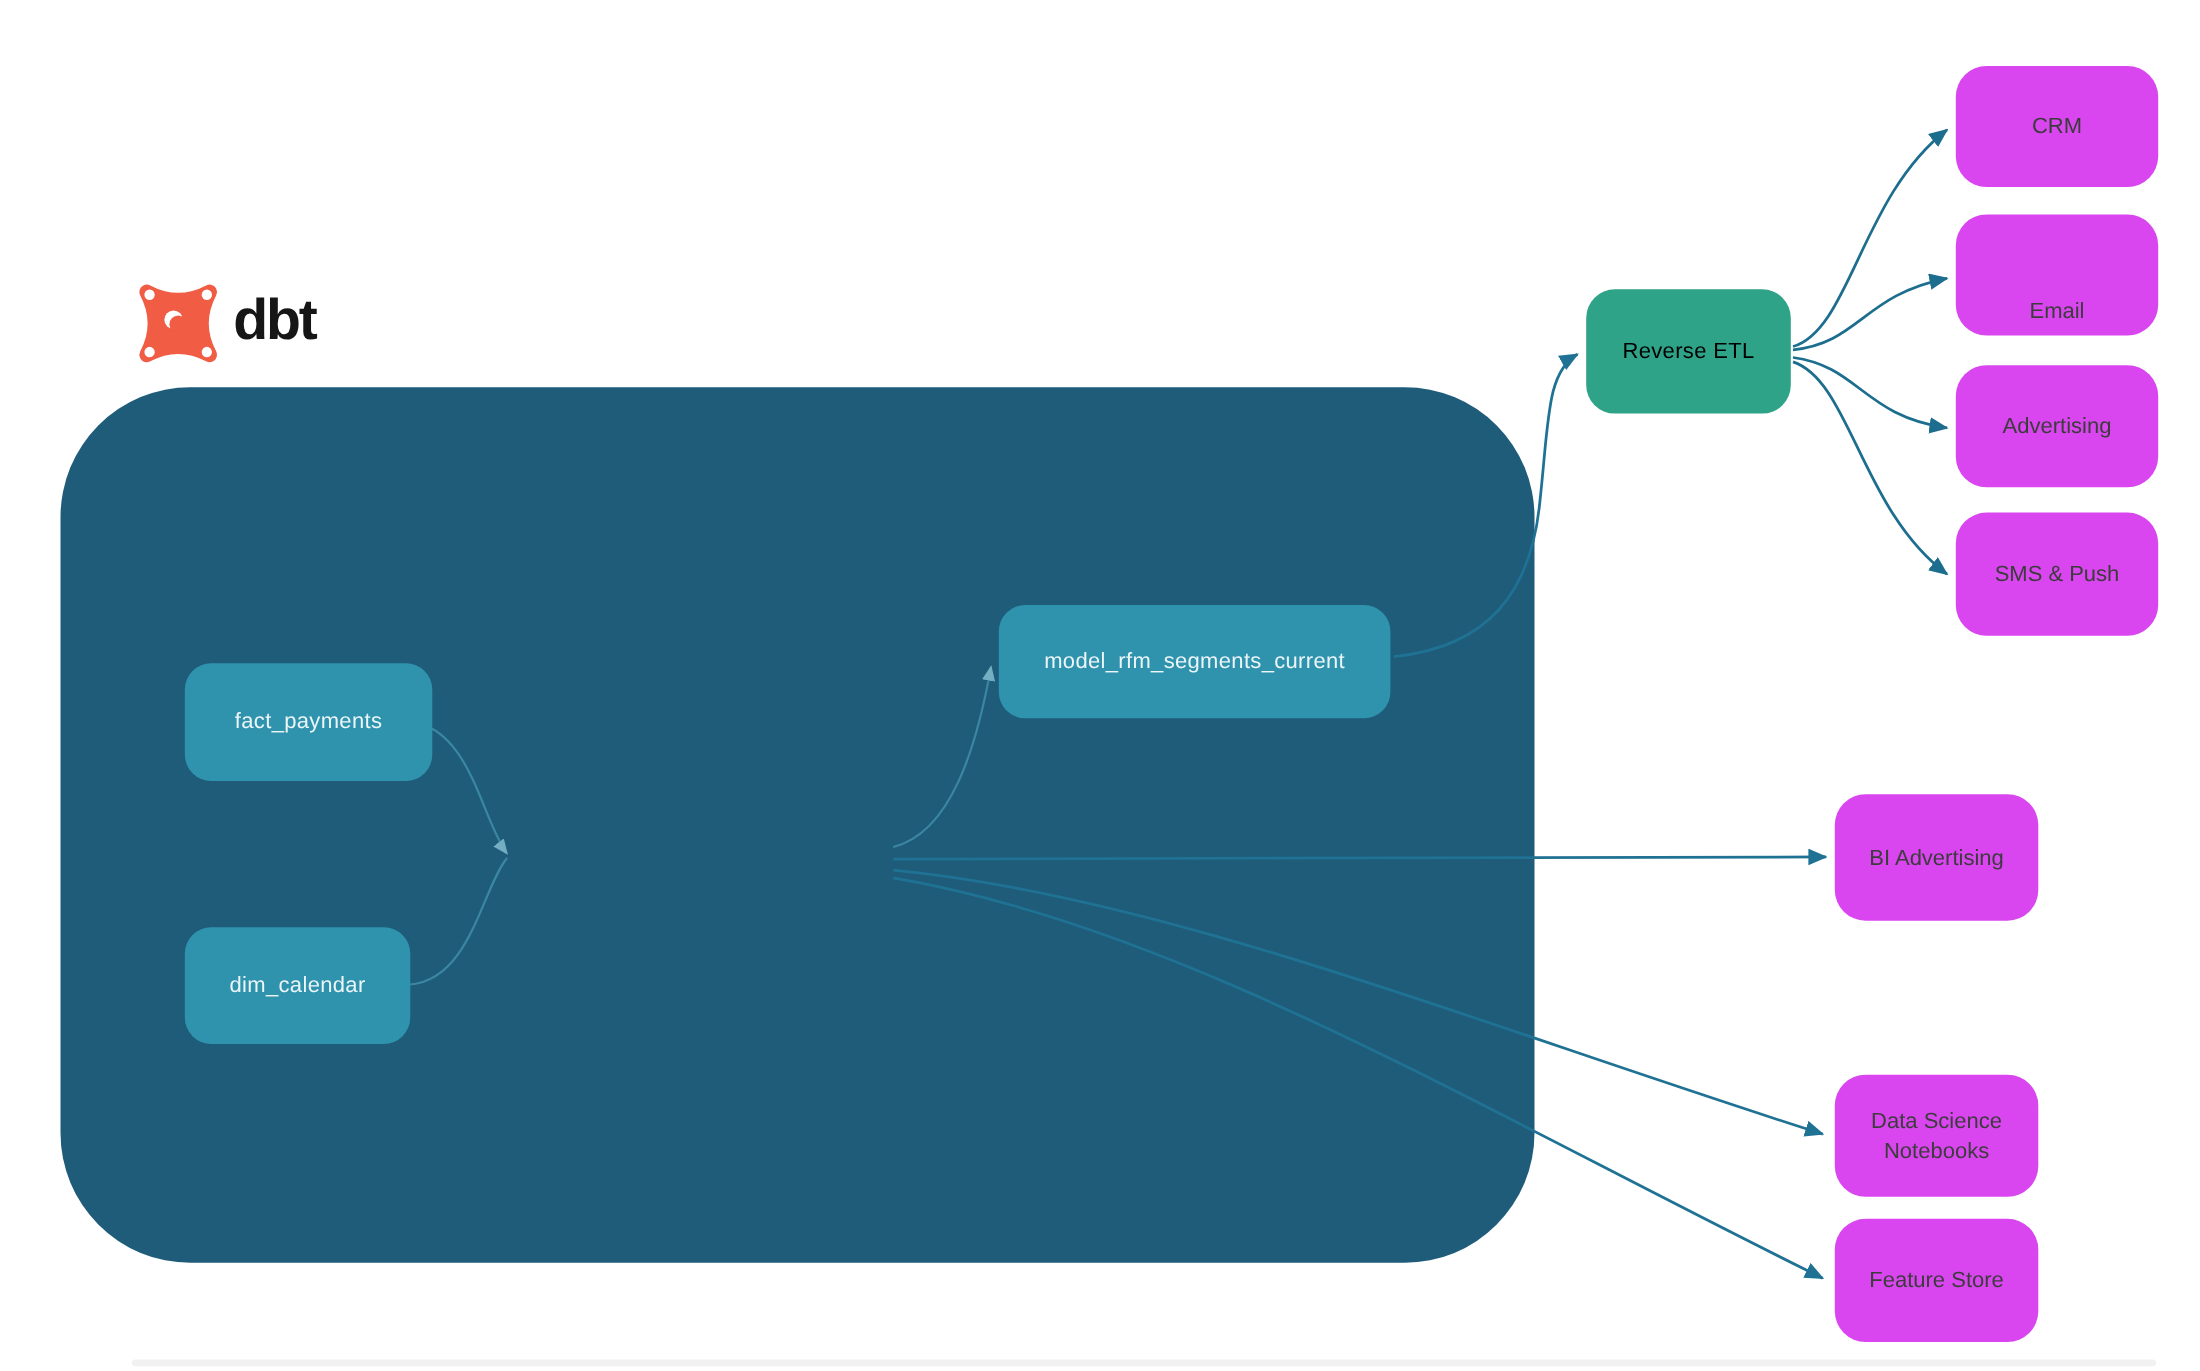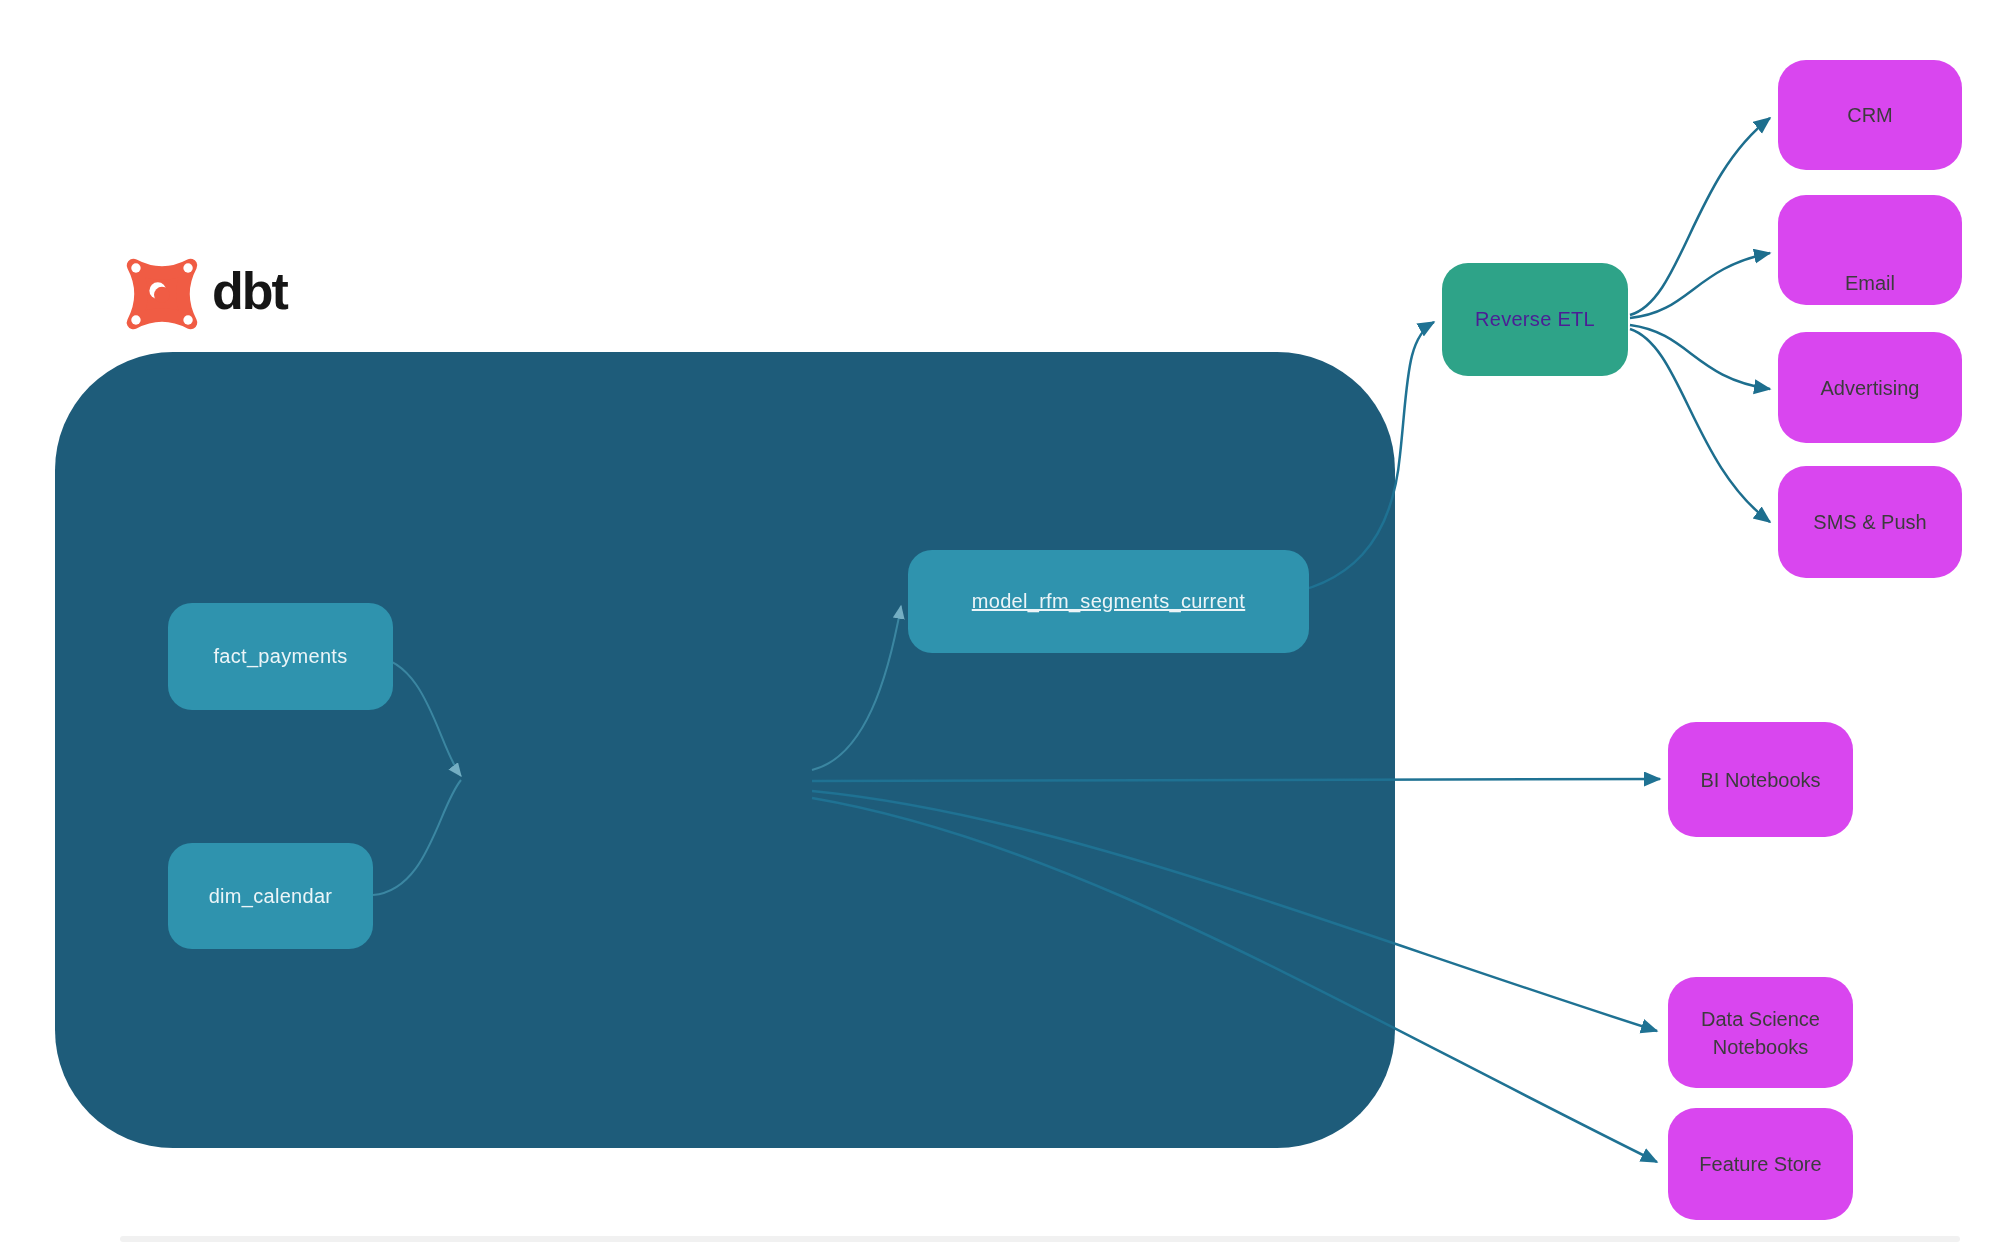--- a/index.html
+++ b/index.html
@@ -33,7 +33,7 @@
     text-align:center;border-radius:24px;box-sizing:border-box;padding:8px 14px;
   }
   .node-teal{background:#2F93AE;color:#ECF5F8;font-size:20px;letter-spacing:.3px;}
-  .node-green{background:#2EA388;color:#4c1d95;font-size:20px;letter-spacing:.3px;border-radius:26px;}
+  .node-green{background:#2EA388;color:#000000;font-size:20px;letter-spacing:.3px;border-radius:26px;}
   .node-gray{background:#d946ef;color:#3C3C3C;font-size:20px;border-radius:28px;line-height:1.4;}
   
   #n-fact   {left:168px; top:603px; width:225px; height:107px;}

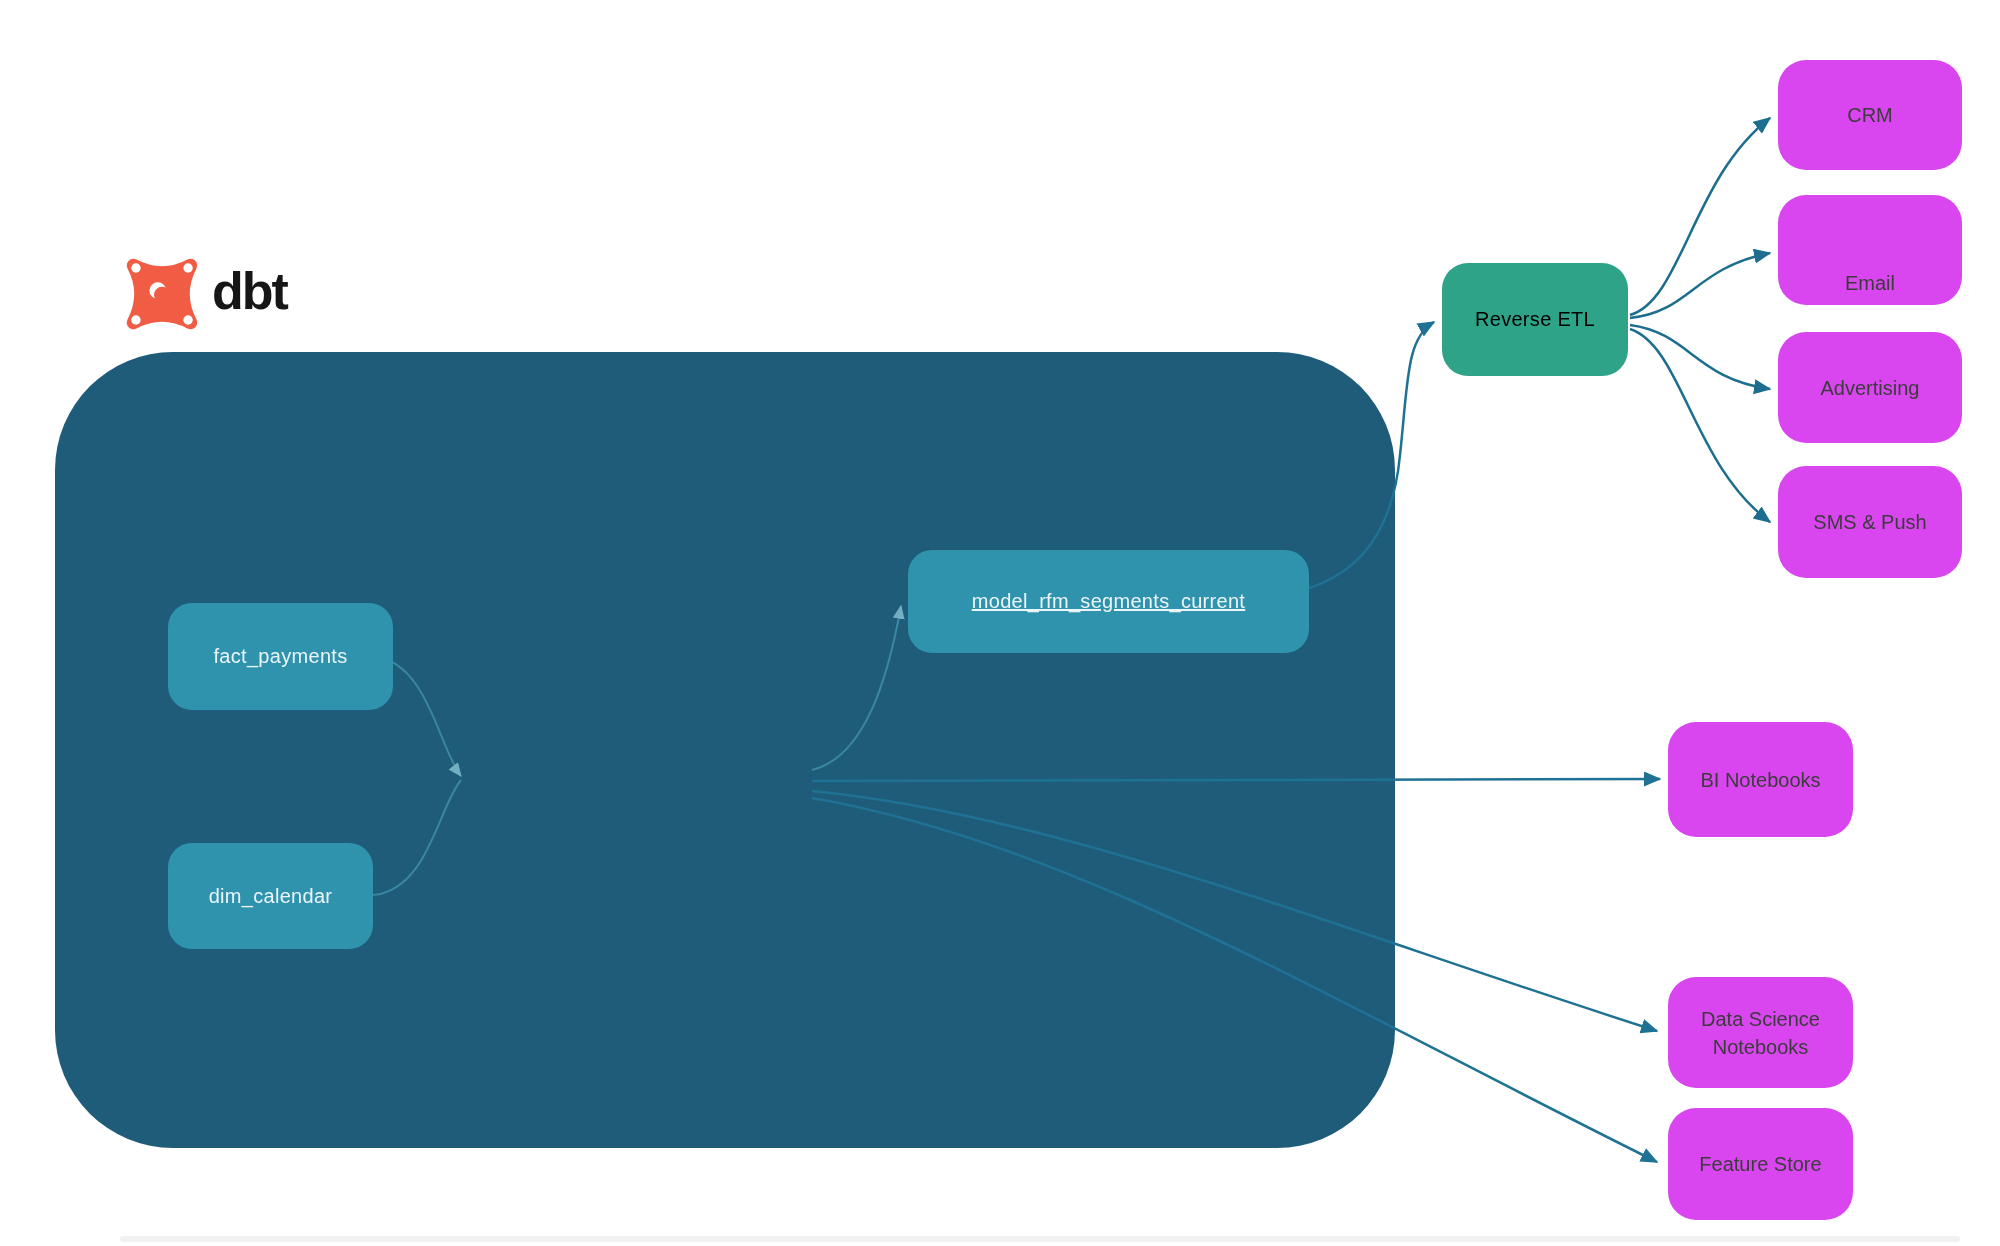--- a/index.html
+++ b/index.html
@@ -39,7 +39,7 @@
   #n-fact   {left:168px; top:603px; width:225px; height:107px;}
   #n-dim    {left:168px; top:843px; width:205px; height:106px;}
   #n-hist   {left:467px; top:725px; width:345px; height:120px;}
-  #n-current{left:908px; top:550px; width:401px; height:103px;text-decoration:underline;}
+  #n-current{left:908px; top:550px; width:356px; height:103px;}
   #n-retl   {left:1442px;top:263px; width:186px; height:113px;}
   #n-crm    {left:1778px;top:60px;  width:184px; height:110px;}
   #n-email  {left:1778px;top:195px; width:184px; height:110px;align-items:flex-end;}

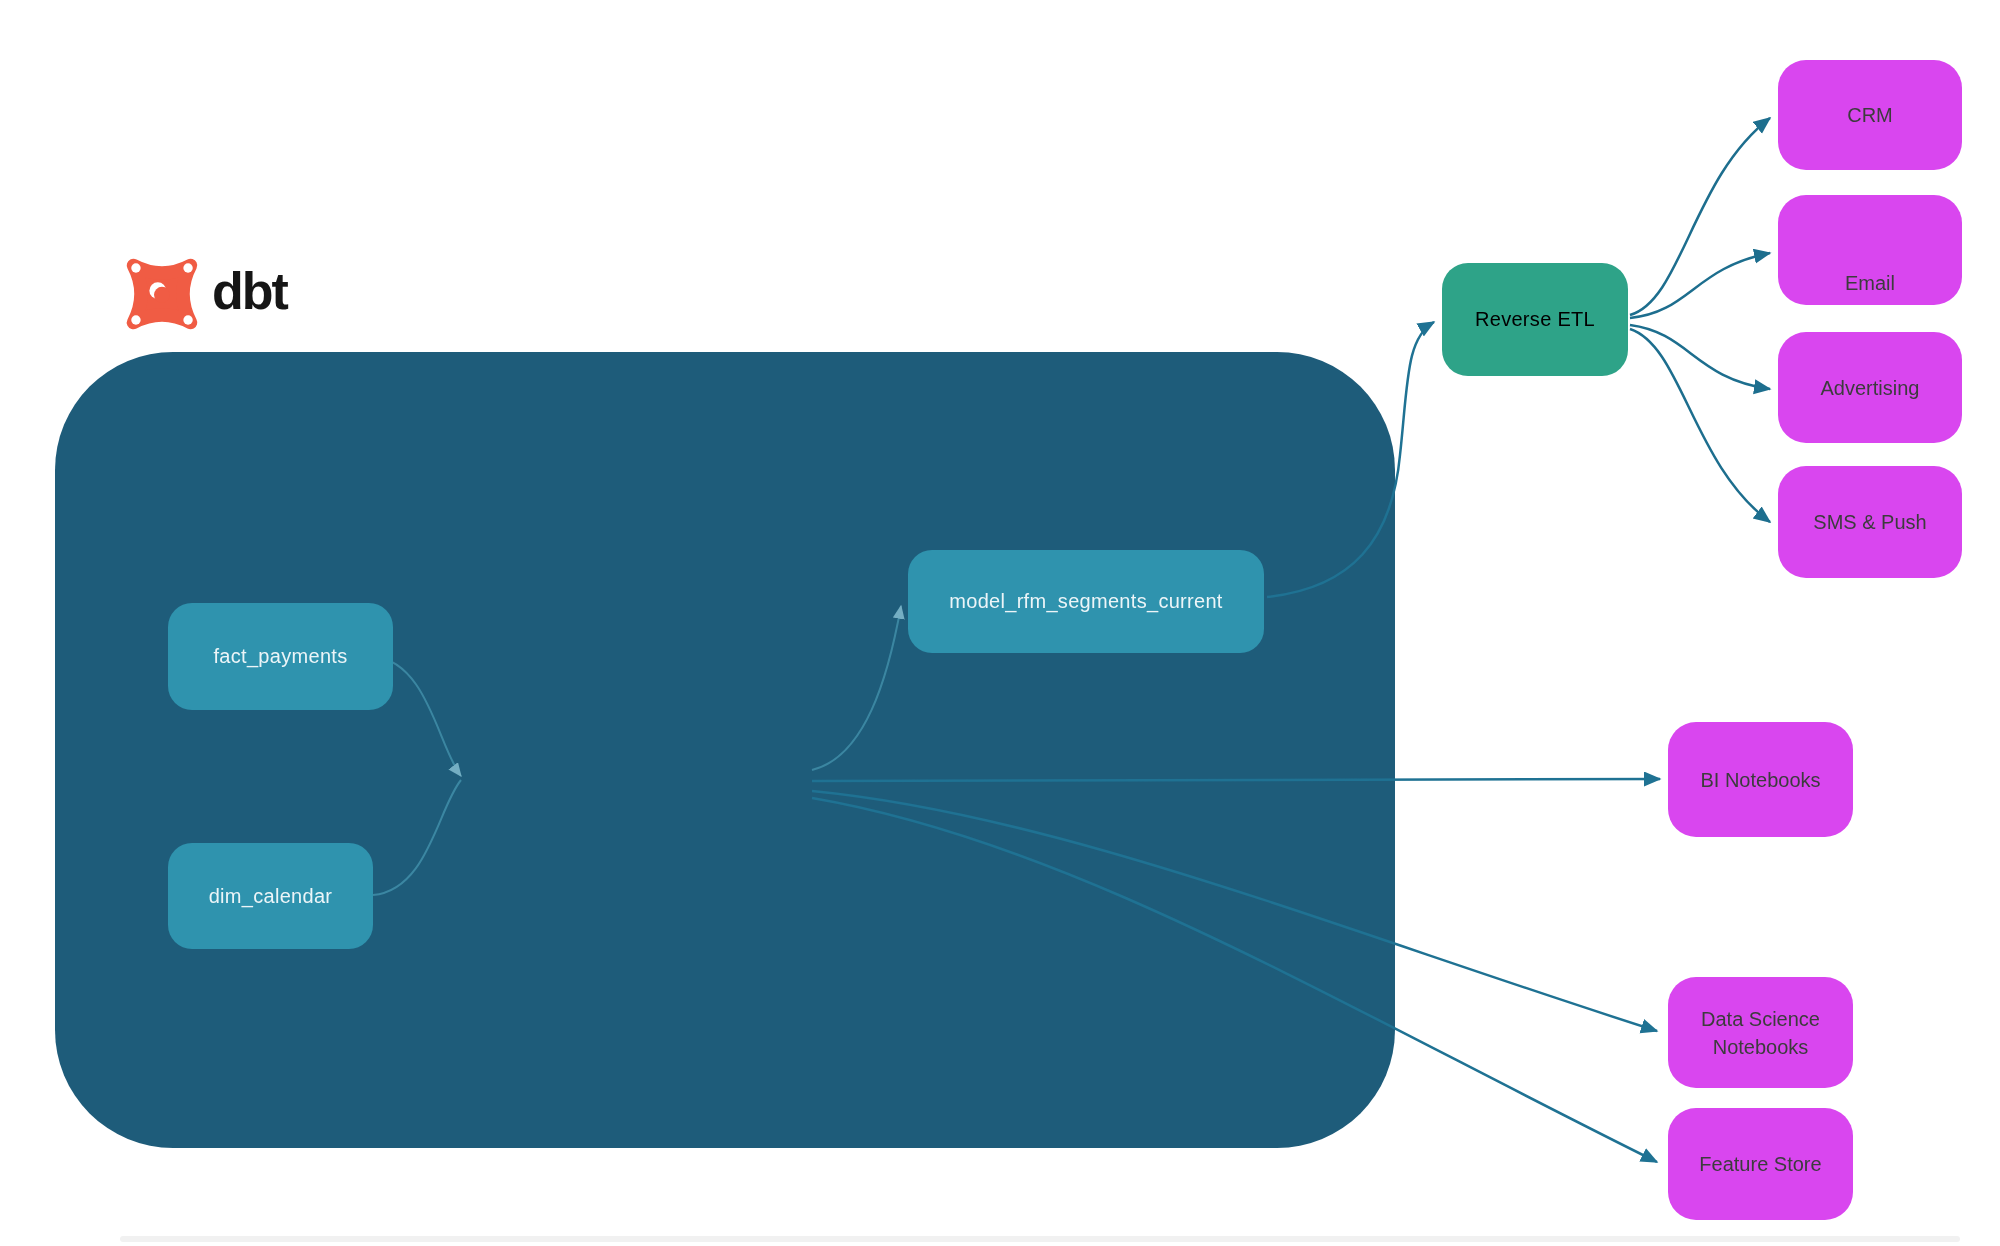--- a/index.html
+++ b/index.html
@@ -132,7 +132,7 @@
   </div>
 
   <div class="node node-gray" id="n-bi">
-    <span>BI Notebooks</span>
+    <span>BI Advertising</span>
   </div>
   <div class="node node-gray" id="n-ds">
     <span>Data Science Notebooks</span>

